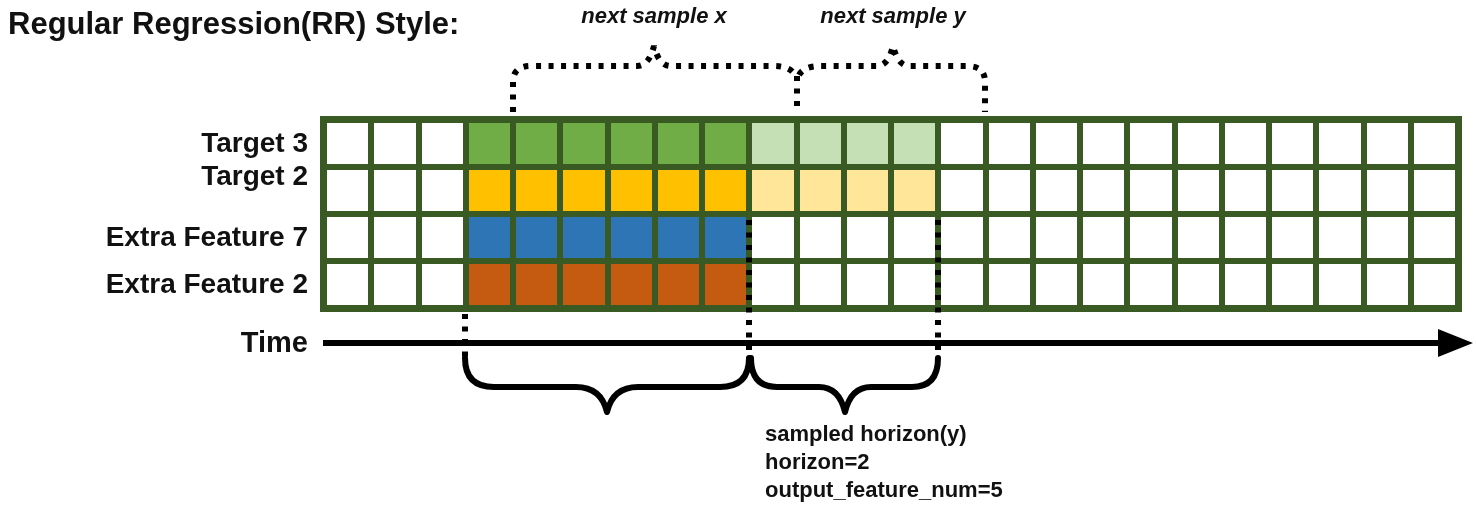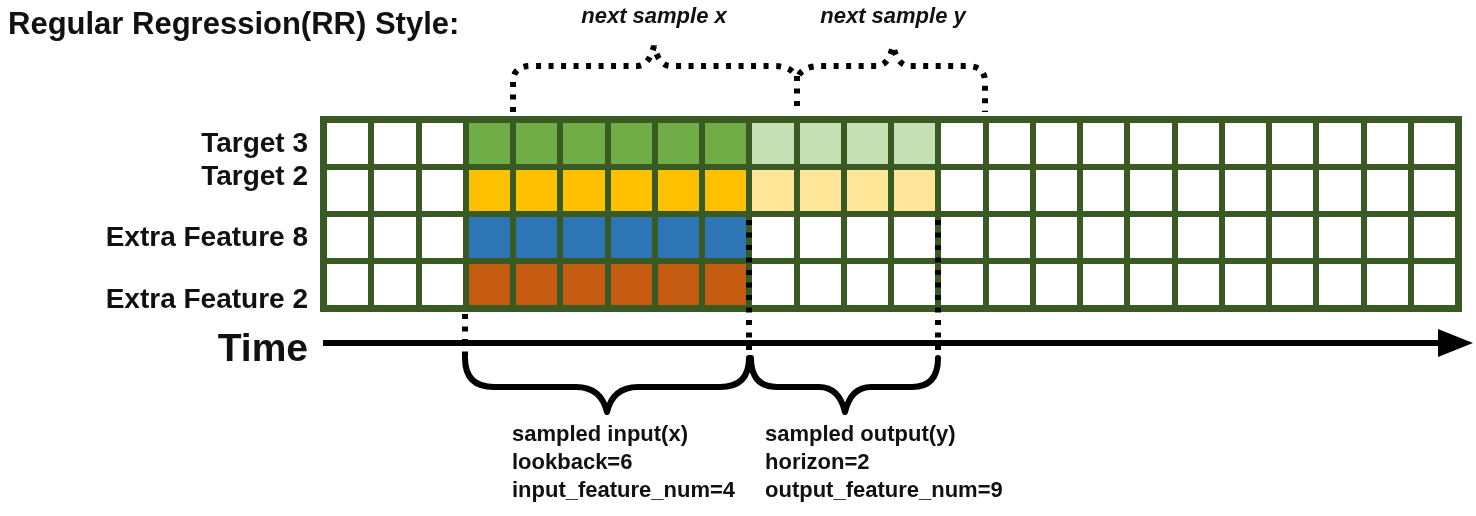--- a/index.html
+++ b/index.html
@@ -39,7 +39,7 @@
 
   <div class="row-label" style="top:120px;">Target 3</div>
   <div class="row-label" style="top:153px;">Target 2</div>
-  <div class="row-label" style="top:214px;">Extra Feature 8</div>
+  <div class="row-label" style="top:214px;">Extra Feature 7</div>
   <div class="row-label" style="top:276px;">Extra Feature 2</div>
 
   <div class="grid">

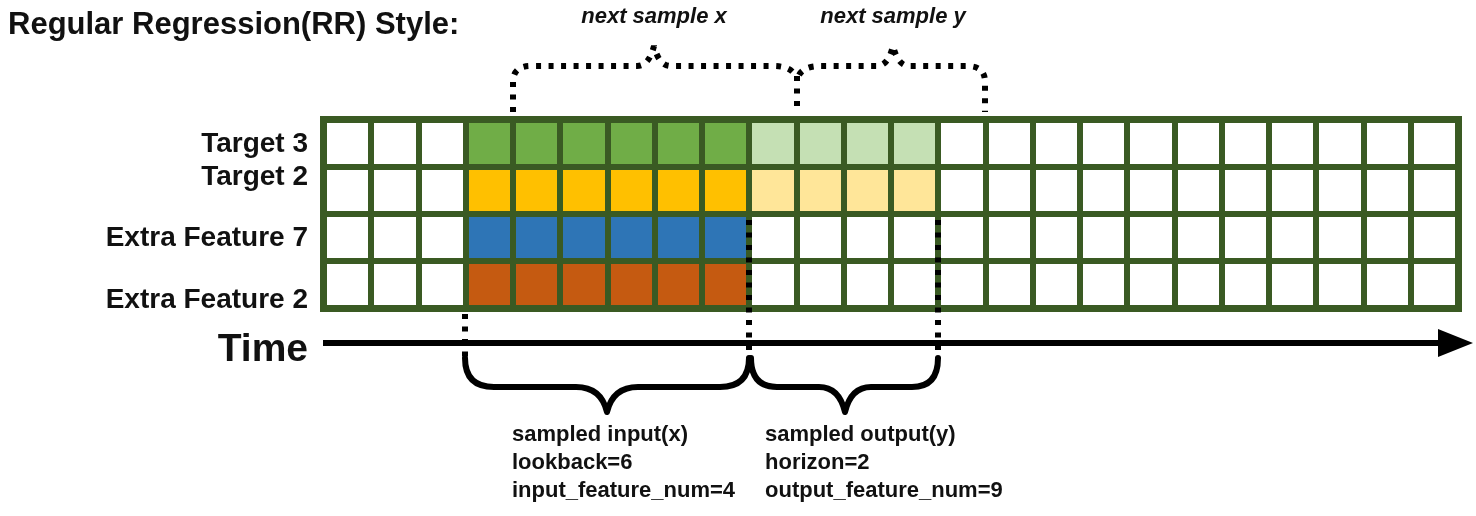--- a/index.html
+++ b/index.html
@@ -40,7 +40,7 @@
   <div class="row-label" style="top:120px;">Target 3</div>
   <div class="row-label" style="top:153px;">Target 2</div>
   <div class="row-label" style="top:214px;">Extra Feature 7</div>
-  <div class="row-label" style="top:276px;">Extra Feature 2</div>
+  <div class="row-label" style="top:261px;">Extra Feature 2</div>
 
   <div class="grid">
       <div class="cell" style="background: rgb(255, 255, 255);"></div>

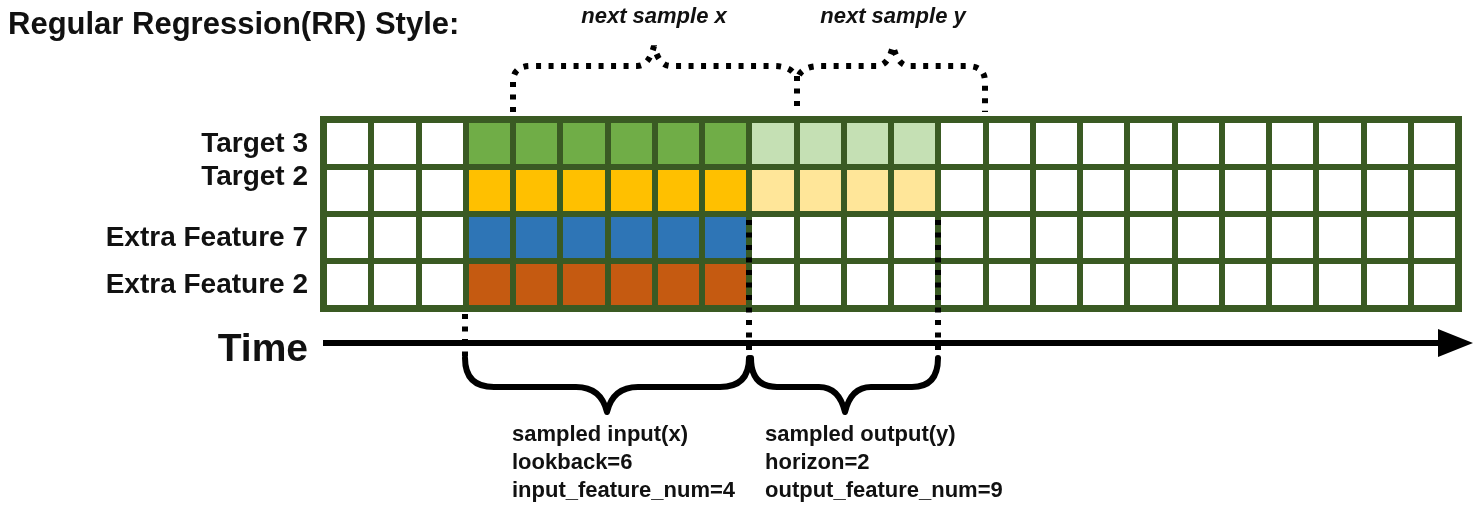--- a/index.html
+++ b/index.html
@@ -18,7 +18,7 @@
         gap:6px;padding:7px;box-sizing:border-box;}
   .cell{width:100%;height:100%;}
   .time-label{position:absolute;left:180px;top:326px;width:128px;text-align:right;
-              font-size:39px;font-weight:700;}
+              font-size:29px;font-weight:700;}
   svg.deco{position:absolute;left:0;top:0;pointer-events:none;}
   .dot{fill:none;stroke:var(--line,#000);stroke-width:6;stroke-dasharray:5 7.5;}
   .brace{fill:none;stroke:var(--line,#000);stroke-width:6;stroke-linecap:round;stroke-linejoin:round;}

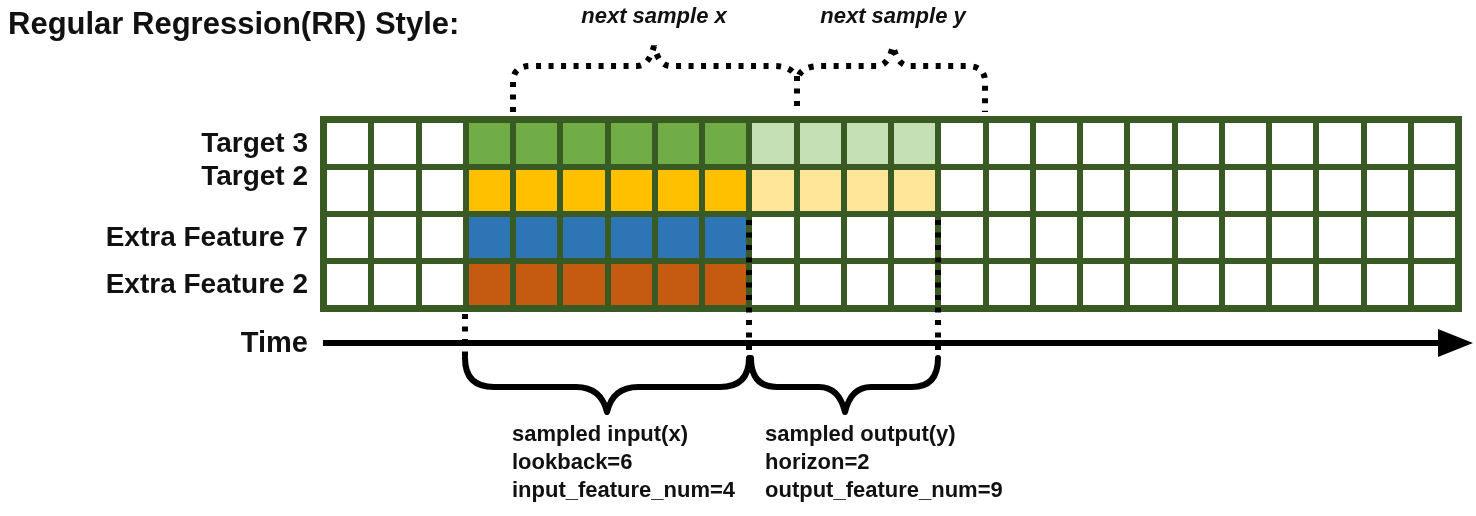--- a/index.html
+++ b/index.html
@@ -162,11 +162,6 @@
     <path class="brace" d="M 751 358 Q 751 387 777 387 L 819 387 Q 839 387 845 412 Q 851 387 871 387 L 912 387 Q 938 387 938 358"></path>
   </svg>
 
-  <div class="anno left">
-    <div>sampled input(x)</div>
-    <div>lookback=6</div>
-    <div>input_feature_num=4</div>
-  </div>
   <div class="anno right">
     <div>sampled output(y)</div>
     <div>horizon=2</div>

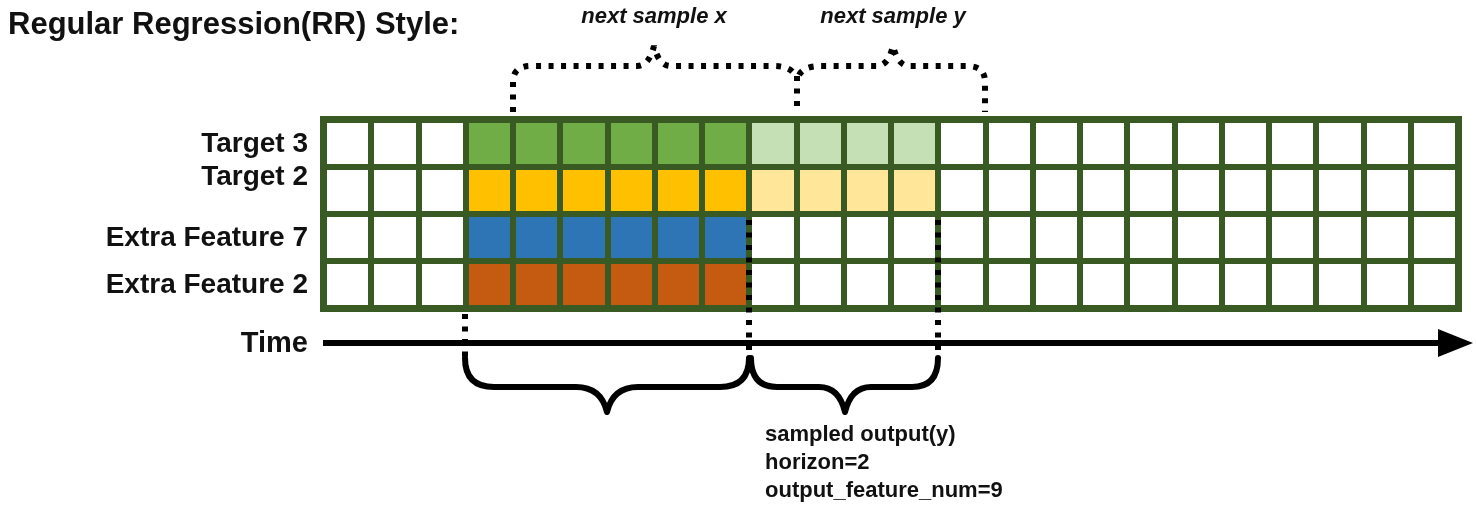--- a/index.html
+++ b/index.html
@@ -163,7 +163,7 @@
   </svg>
 
   <div class="anno right">
-    <div>sampled output(y)</div>
+    <div>sampled horizon(y)</div>
     <div>horizon=2</div>
     <div>output_feature_num=9</div>
   </div>

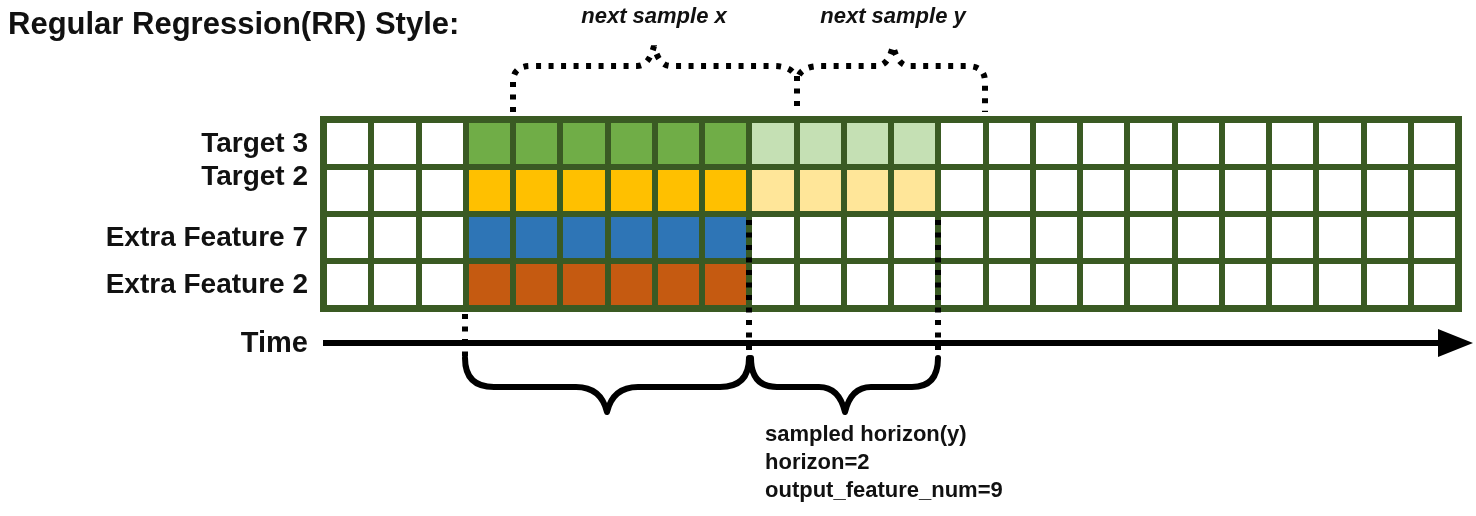--- a/index.html
+++ b/index.html
@@ -165,7 +165,7 @@
   <div class="anno right">
     <div>sampled horizon(y)</div>
     <div>horizon=2</div>
-    <div>output_feature_num=9</div>
+    <div>output_feature_num=5</div>
   </div>
 
 </div>

